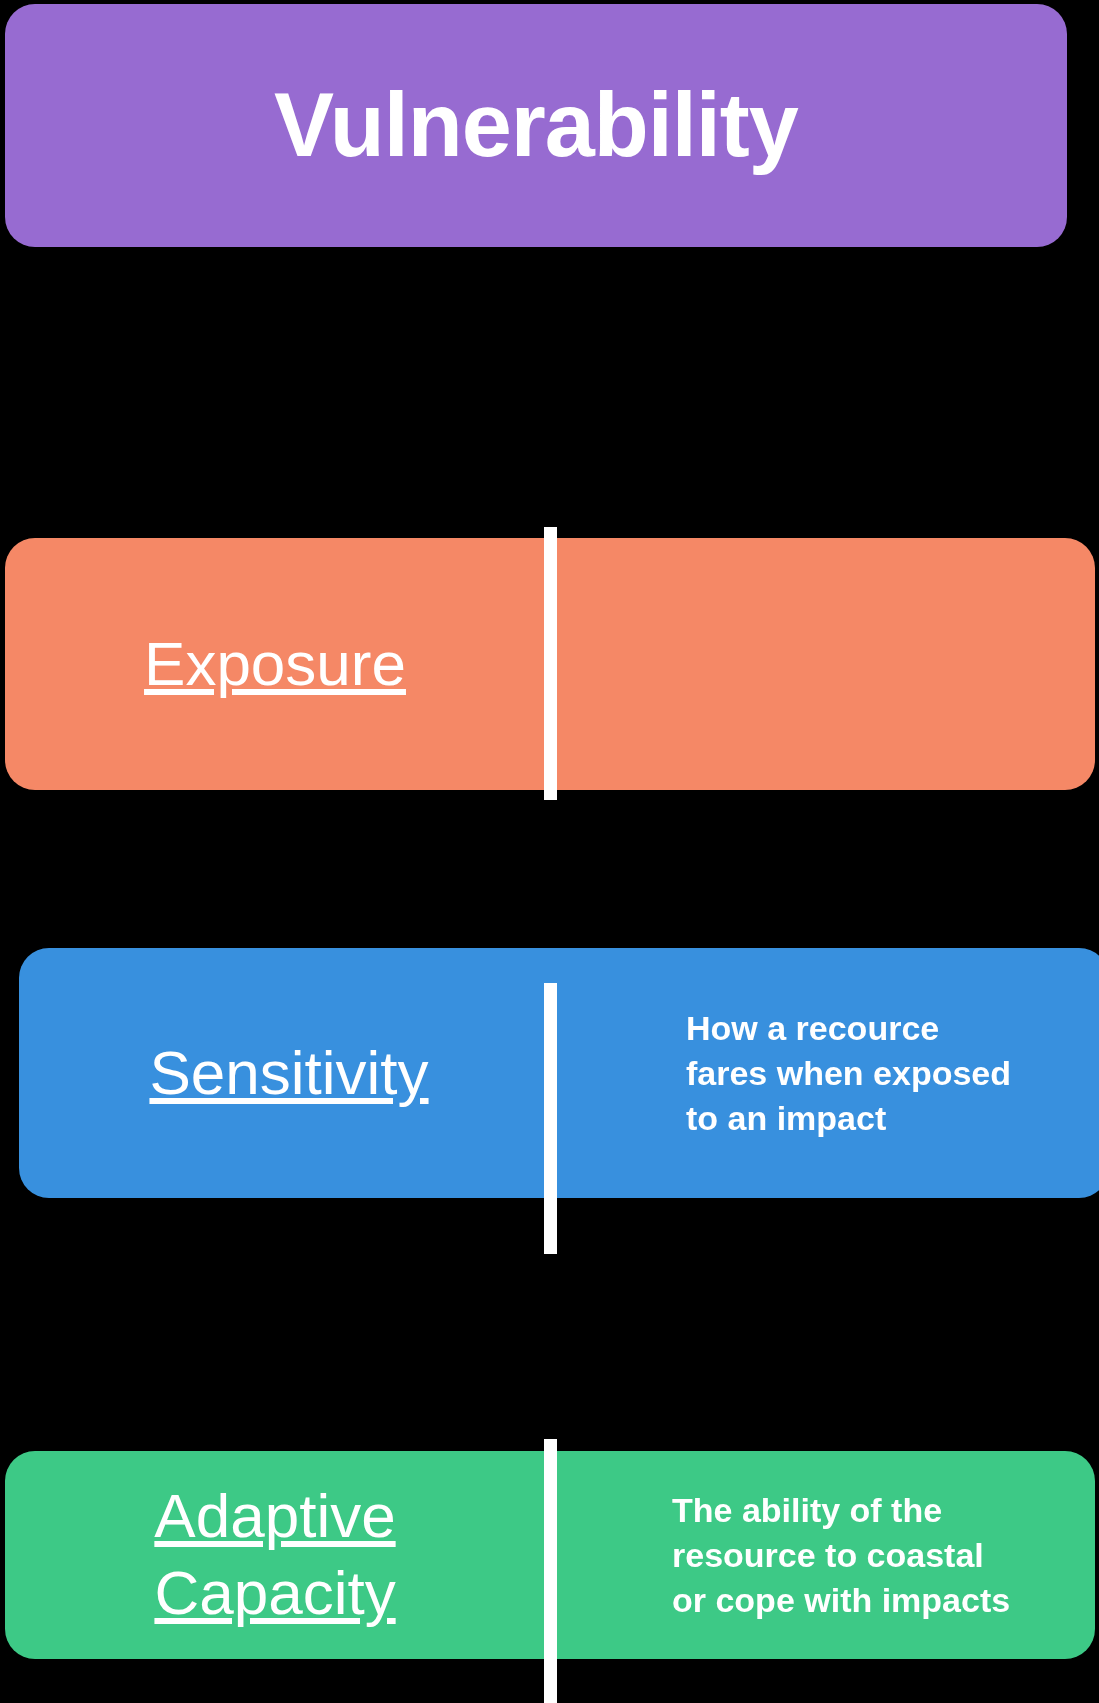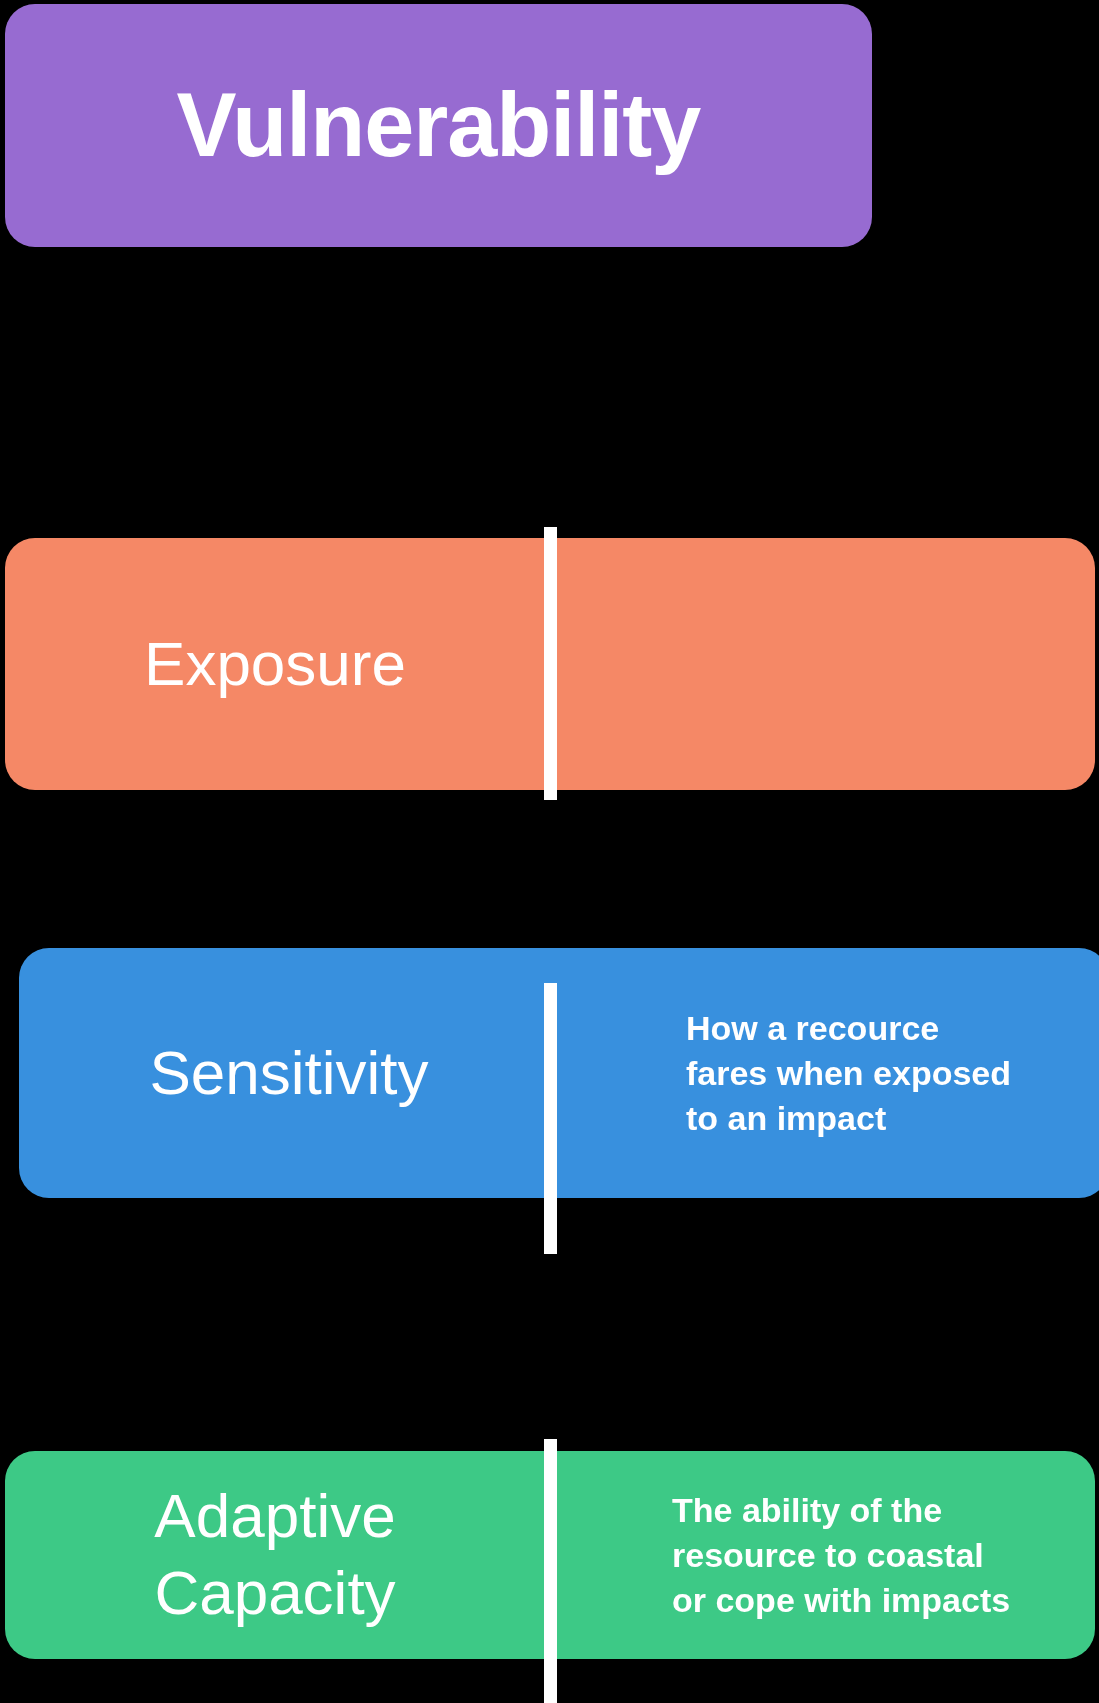--- a/index.html
+++ b/index.html
@@ -22,7 +22,7 @@
     position: absolute;
     left: 5px;
     top: 4px;
-    width: 867px;
+    width: 1062px;
     height: 243px;
     border-radius: 30px;
     display: flex;

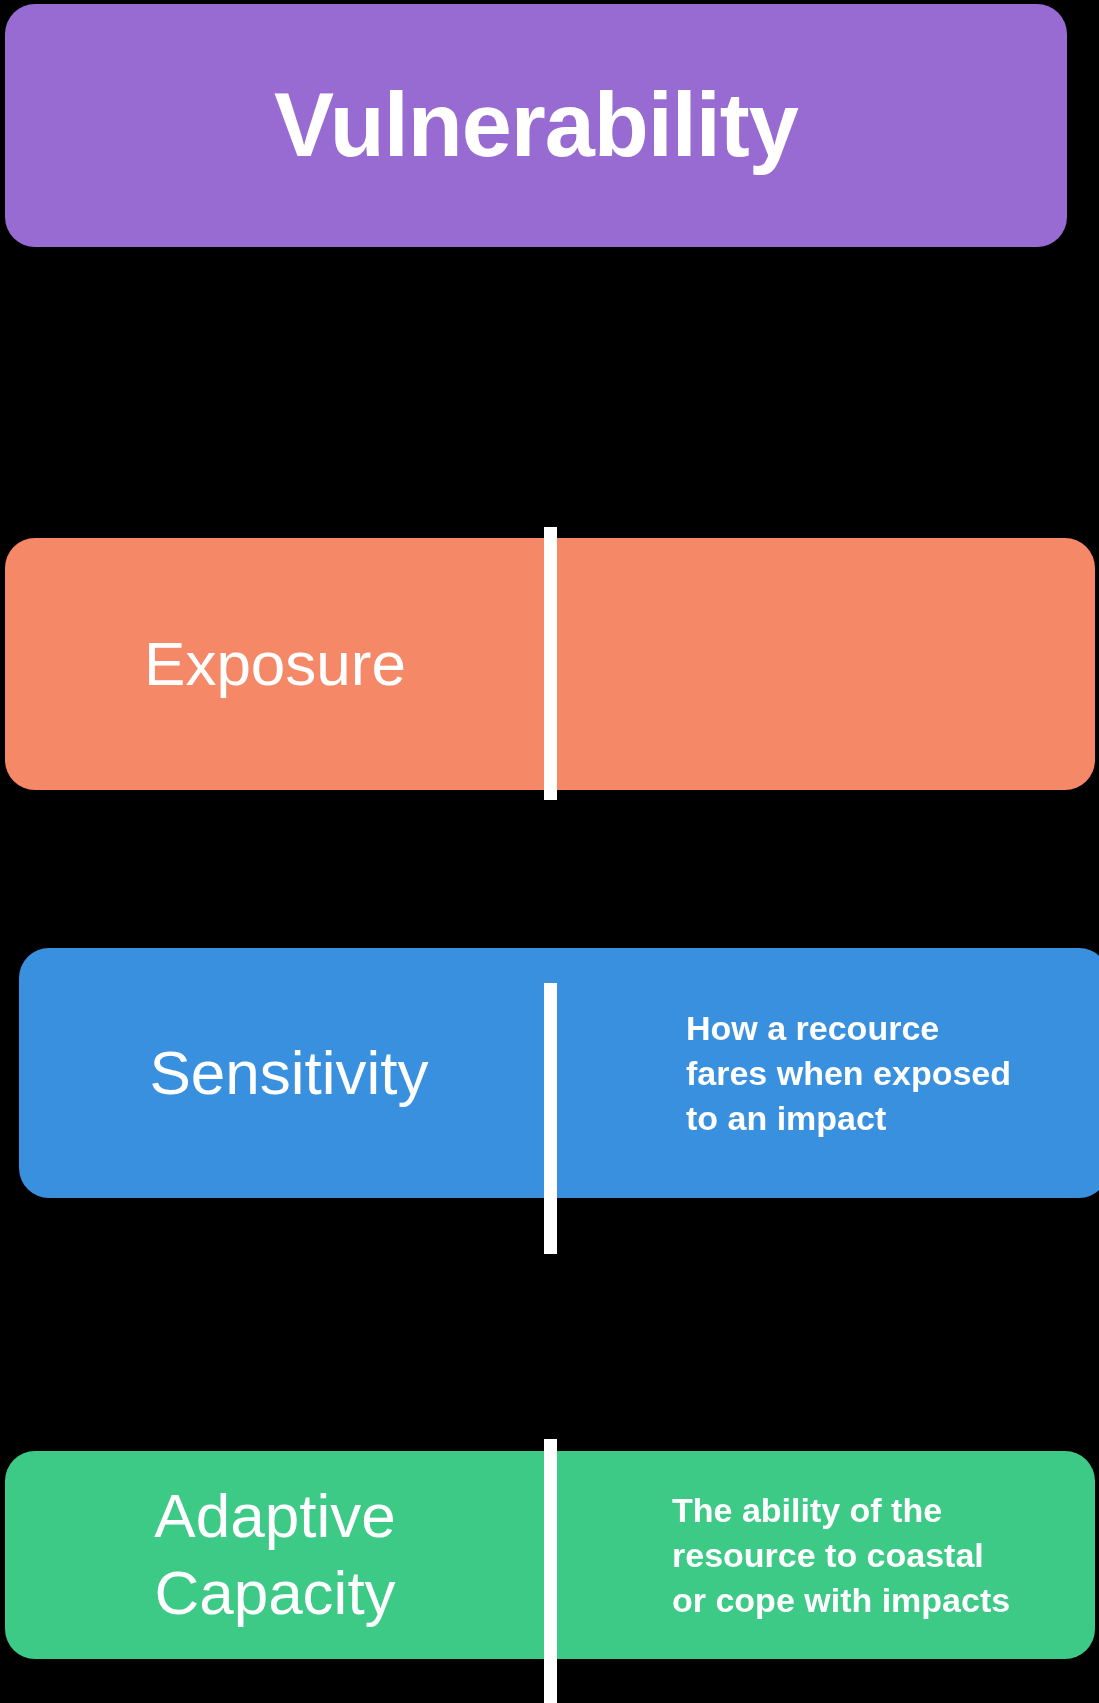--- a/index.html
+++ b/index.html
@@ -57,12 +57,13 @@
     display: flex;
     align-items: center;
     justify-content: center;
-    text-align: center;
+    text-align: right;
     font-size: 62px;
     font-weight: 300;
     line-height: 1.24;
     white-space: pre-line;
     color: #ffffff;
+    text-decoration: underline;
   }
   .row-desc {
     position: absolute;

